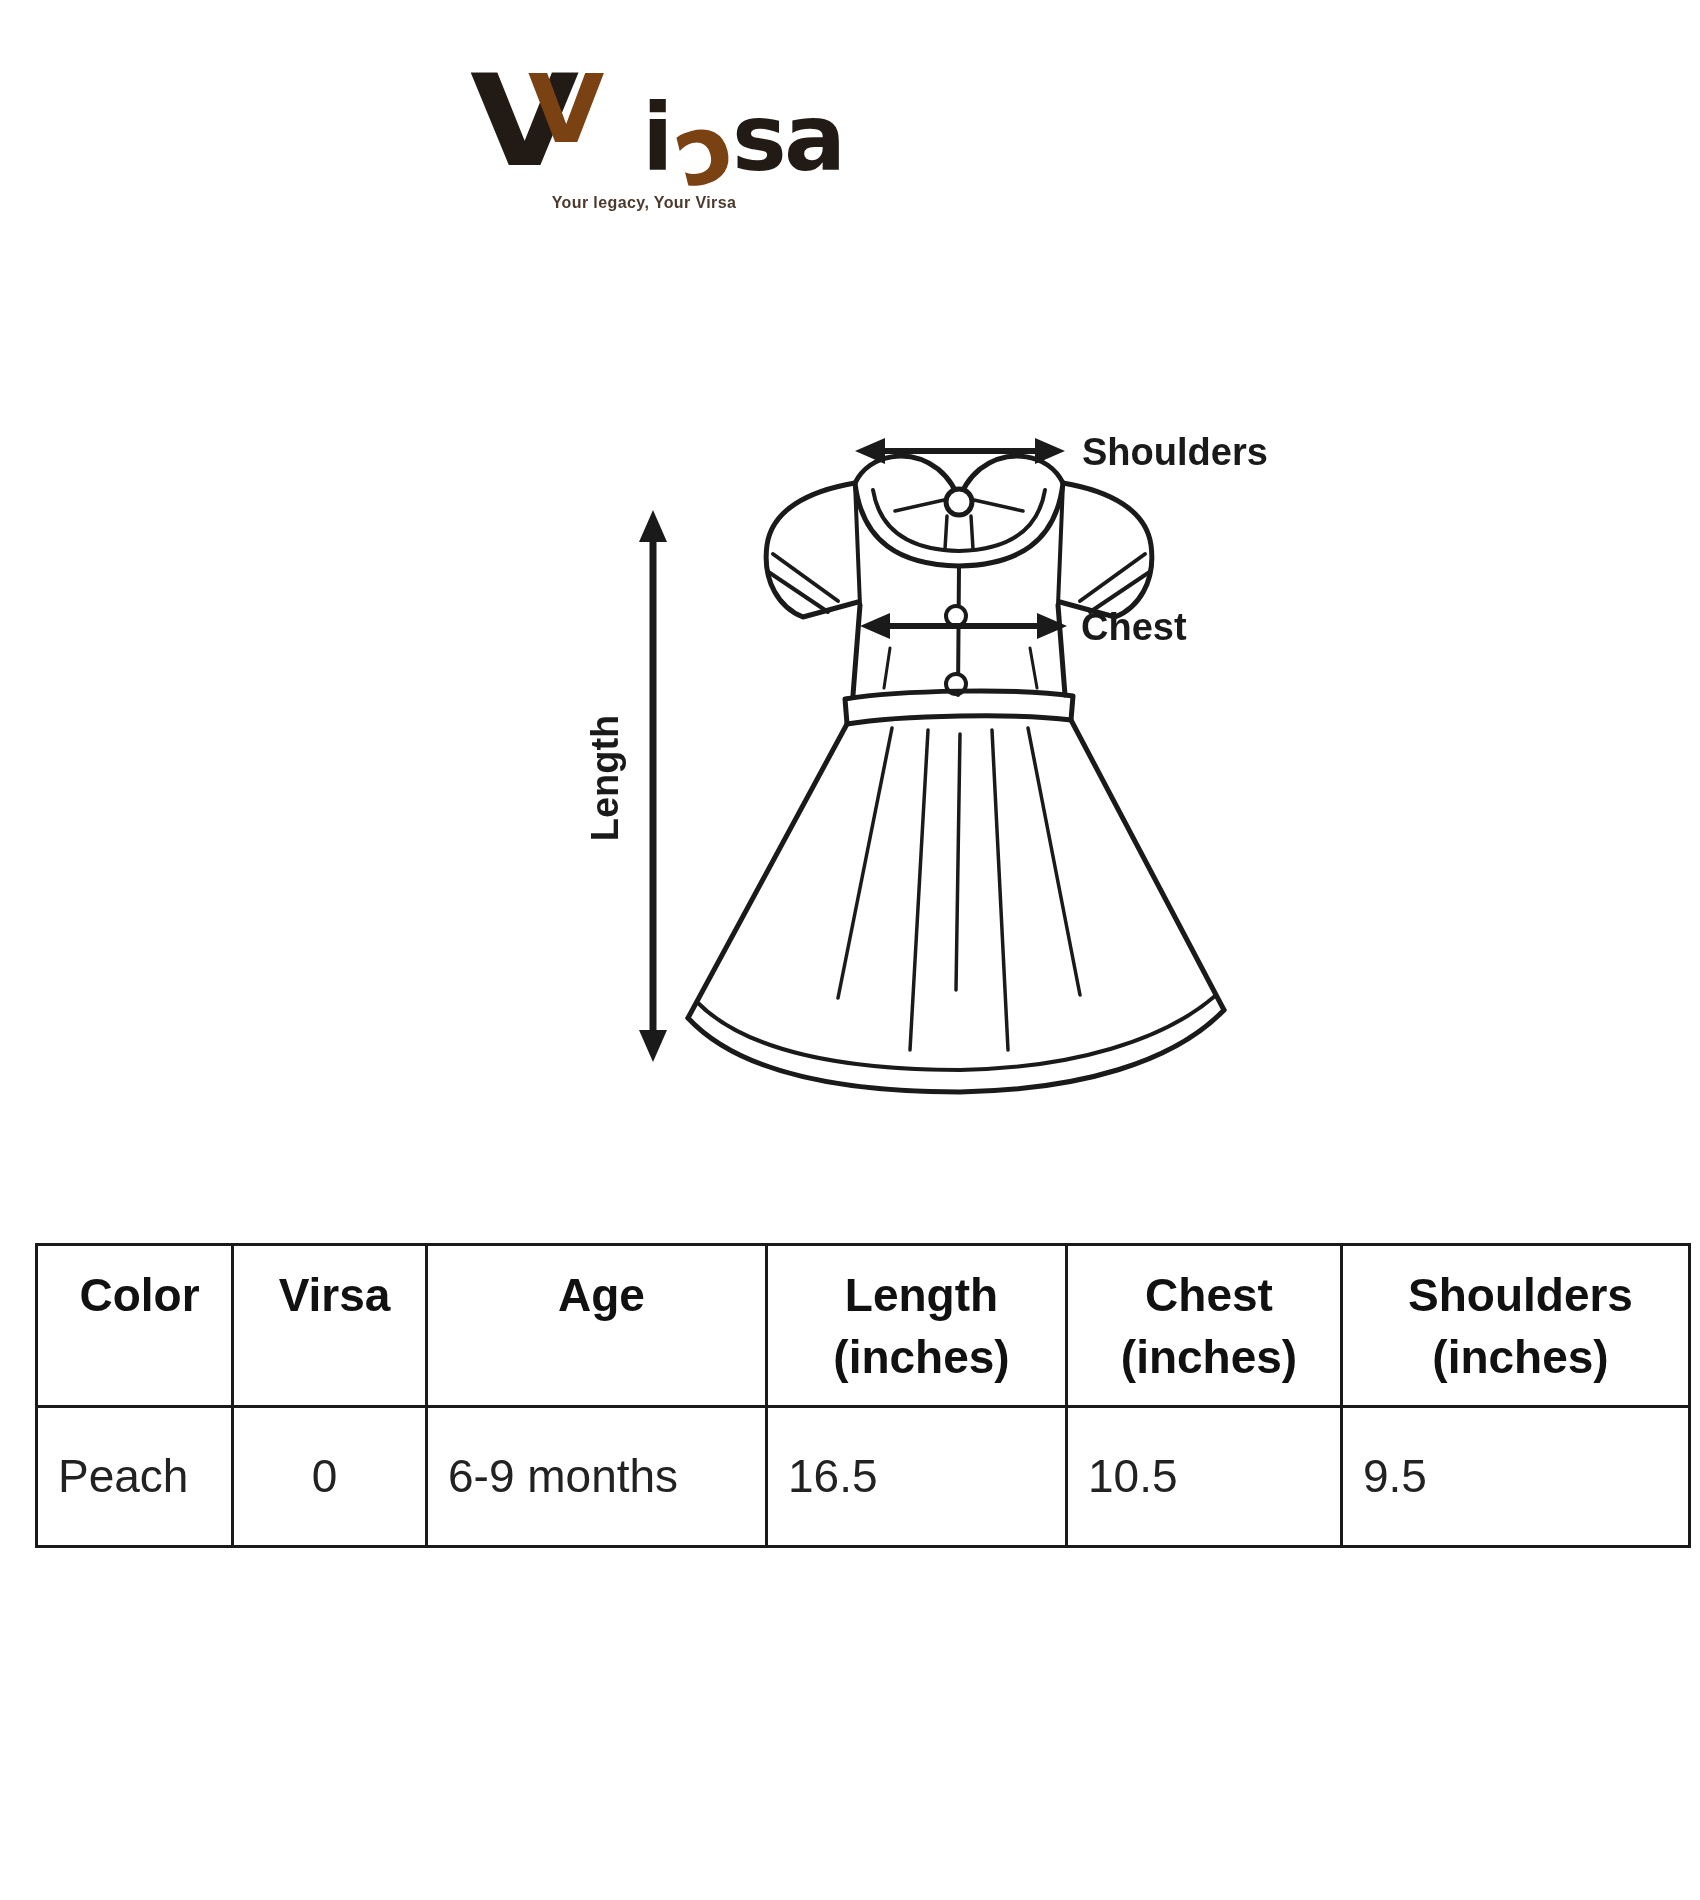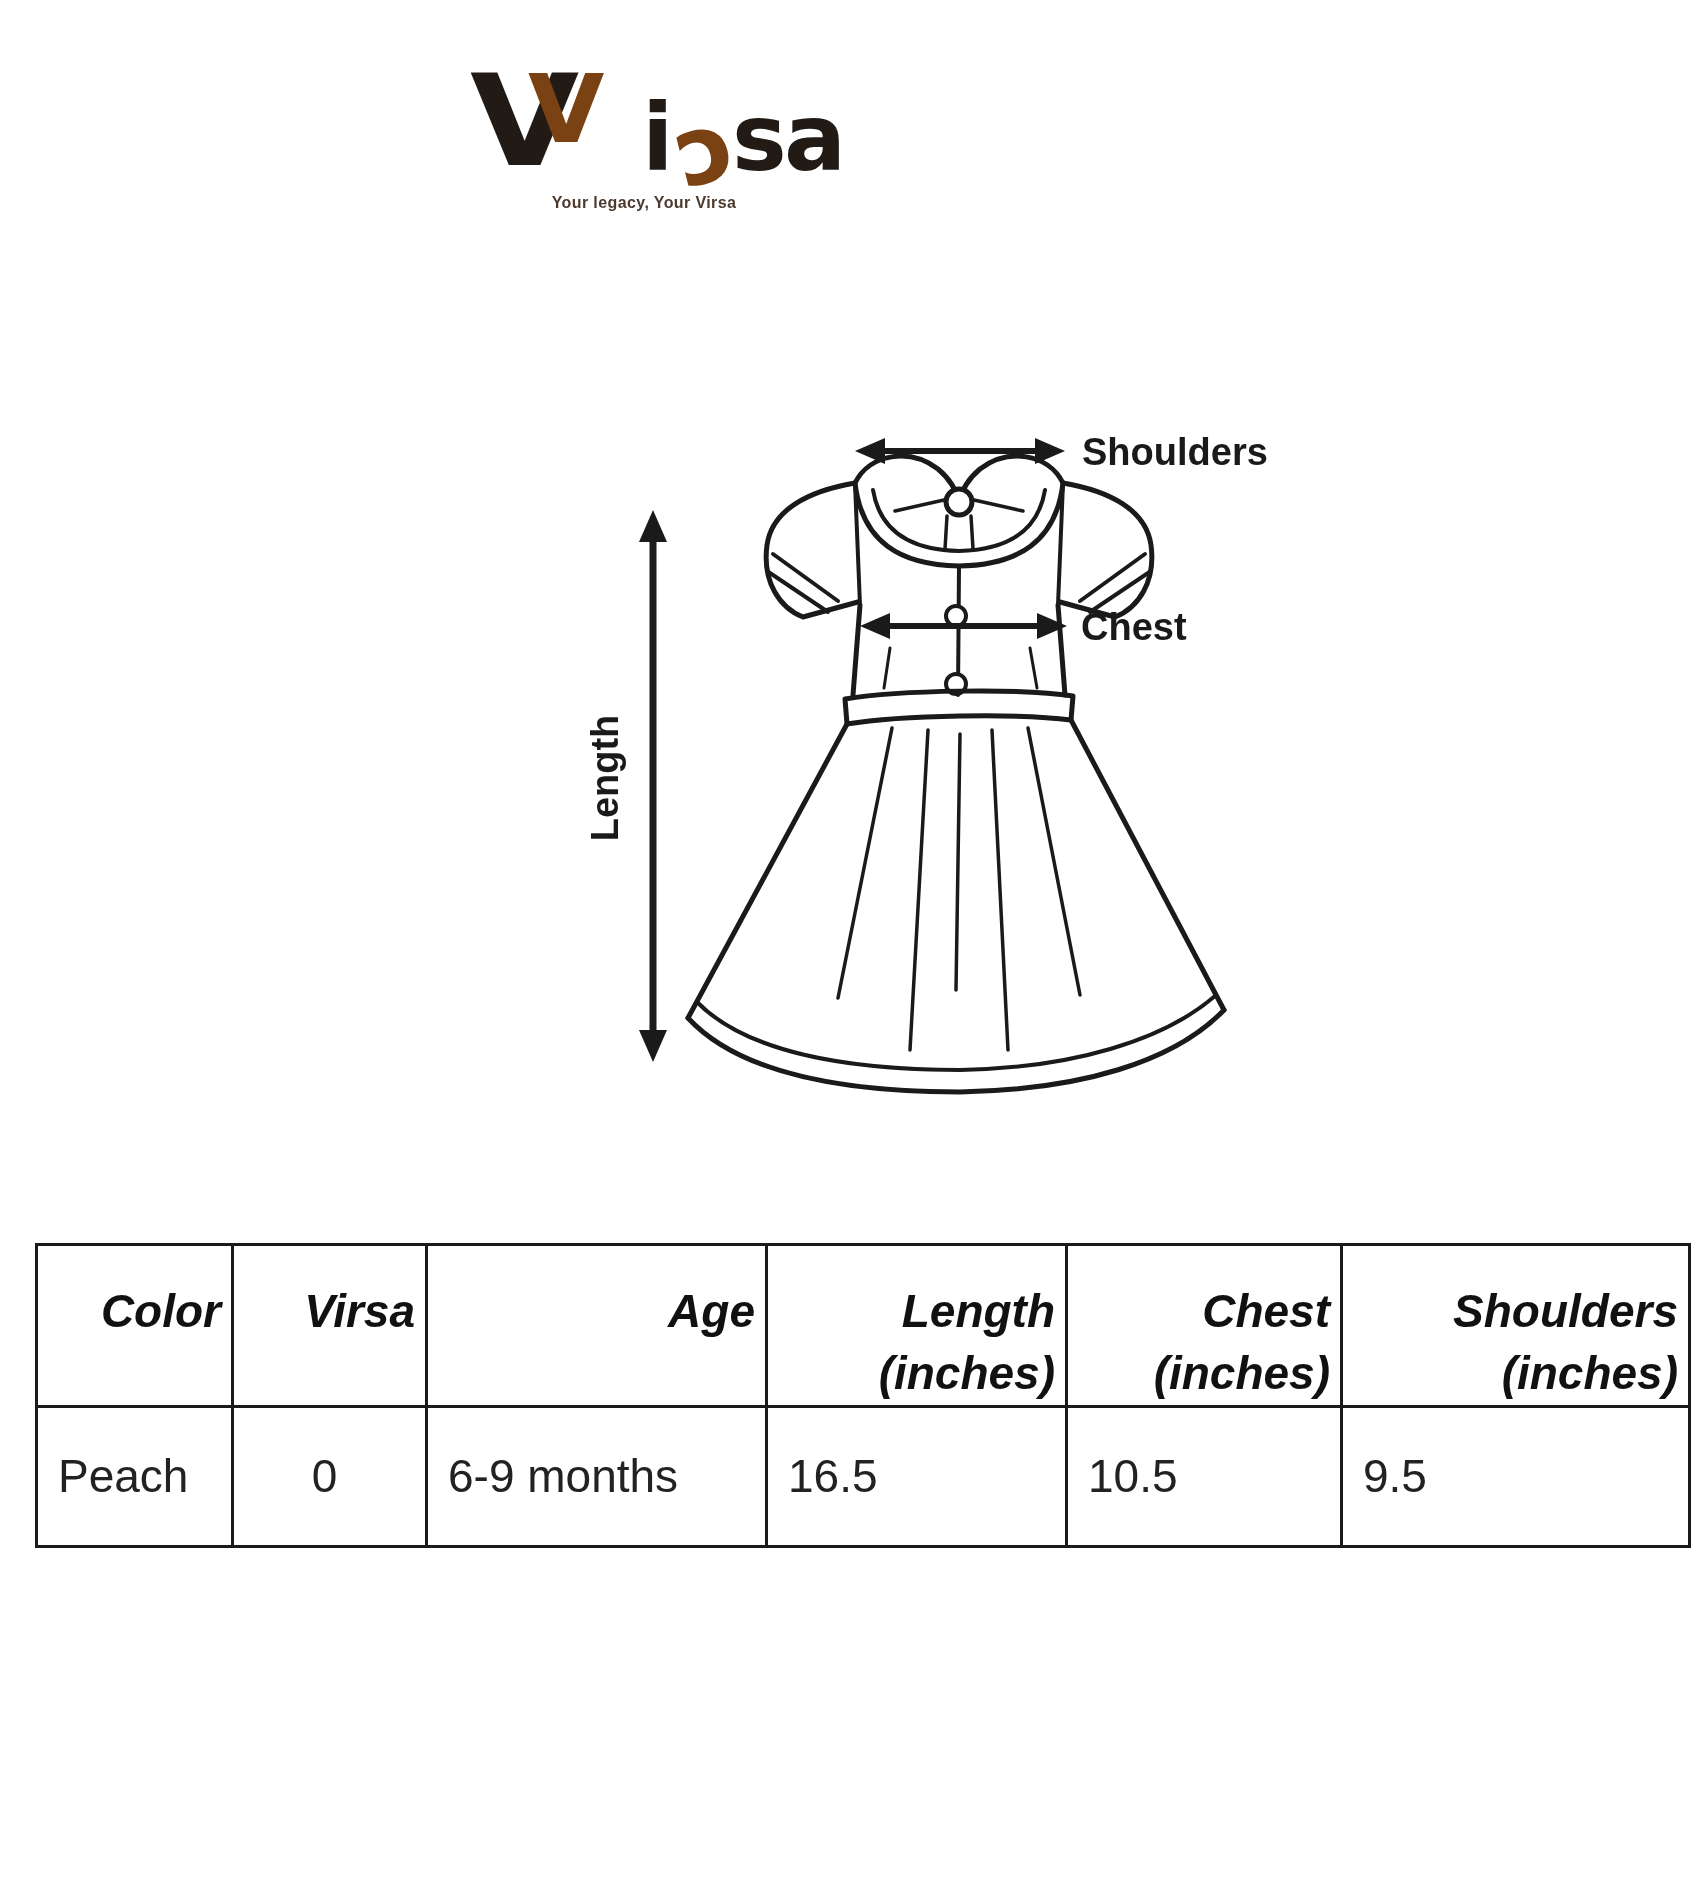--- a/index.html
+++ b/index.html
@@ -32,8 +32,8 @@
     padding:0 10px 0 20px;overflow:hidden;
   }
   .size-chart th{
-    text-align:right;vertical-align:top;padding-top:34px;
-    font-weight:700;line-height:1.35;color:#111;font-style:italic;
+    text-align:center;vertical-align:top;padding-top:18px;
+    font-weight:700;line-height:1.35;color:#111;
   }
   .size-chart td{vertical-align:middle;line-height:1.25;font-weight:400;}
   .size-chart td.center{text-align:center;padding-left:0;}

